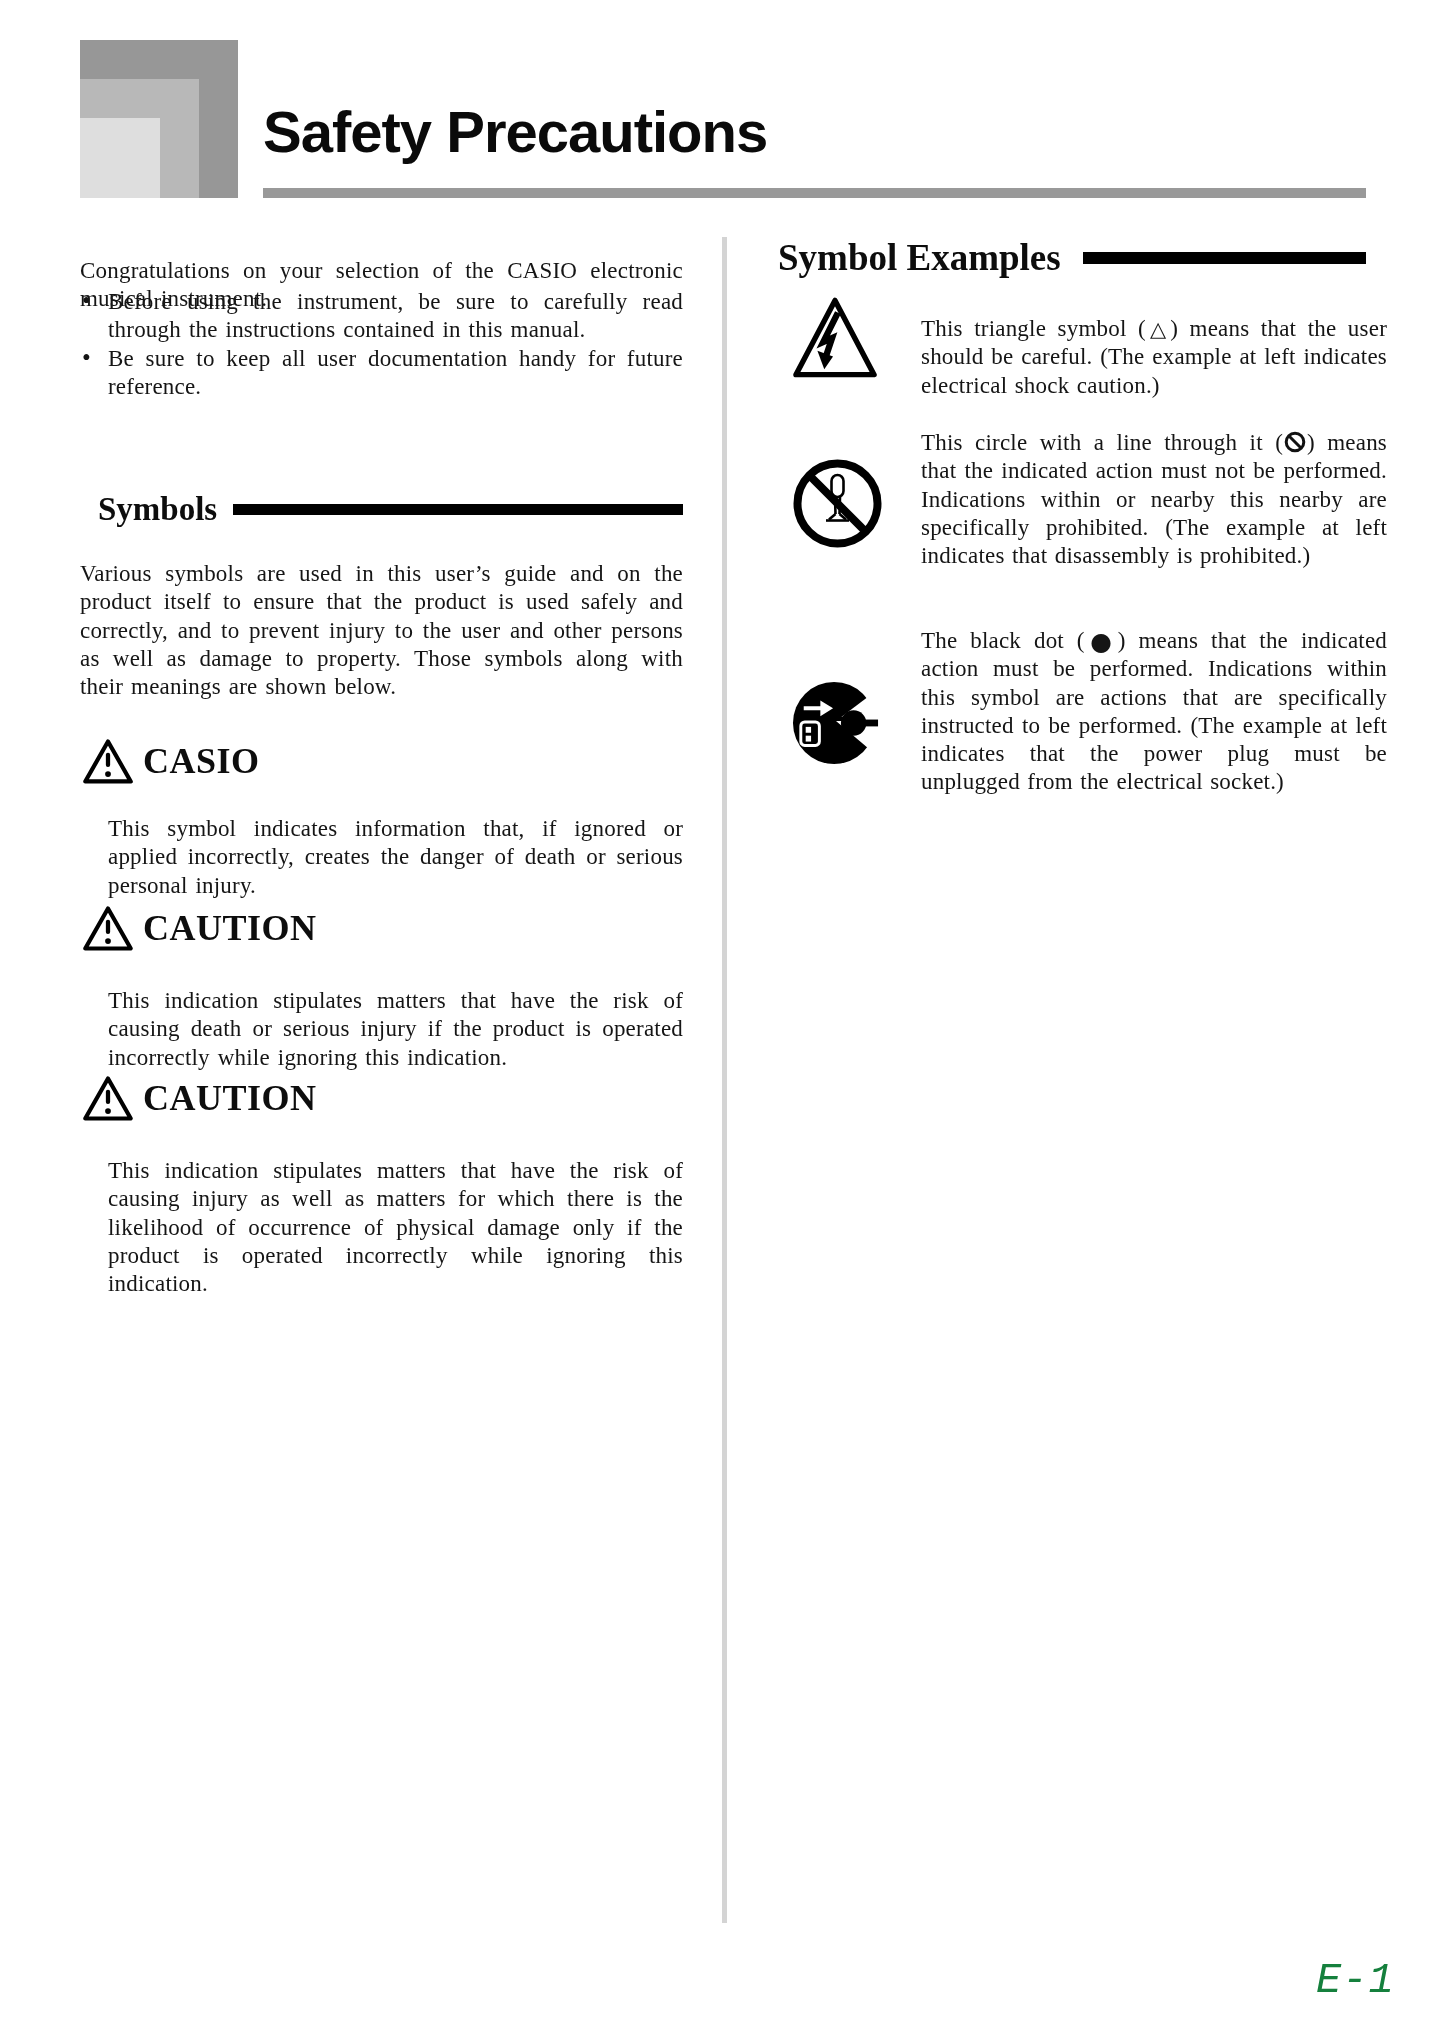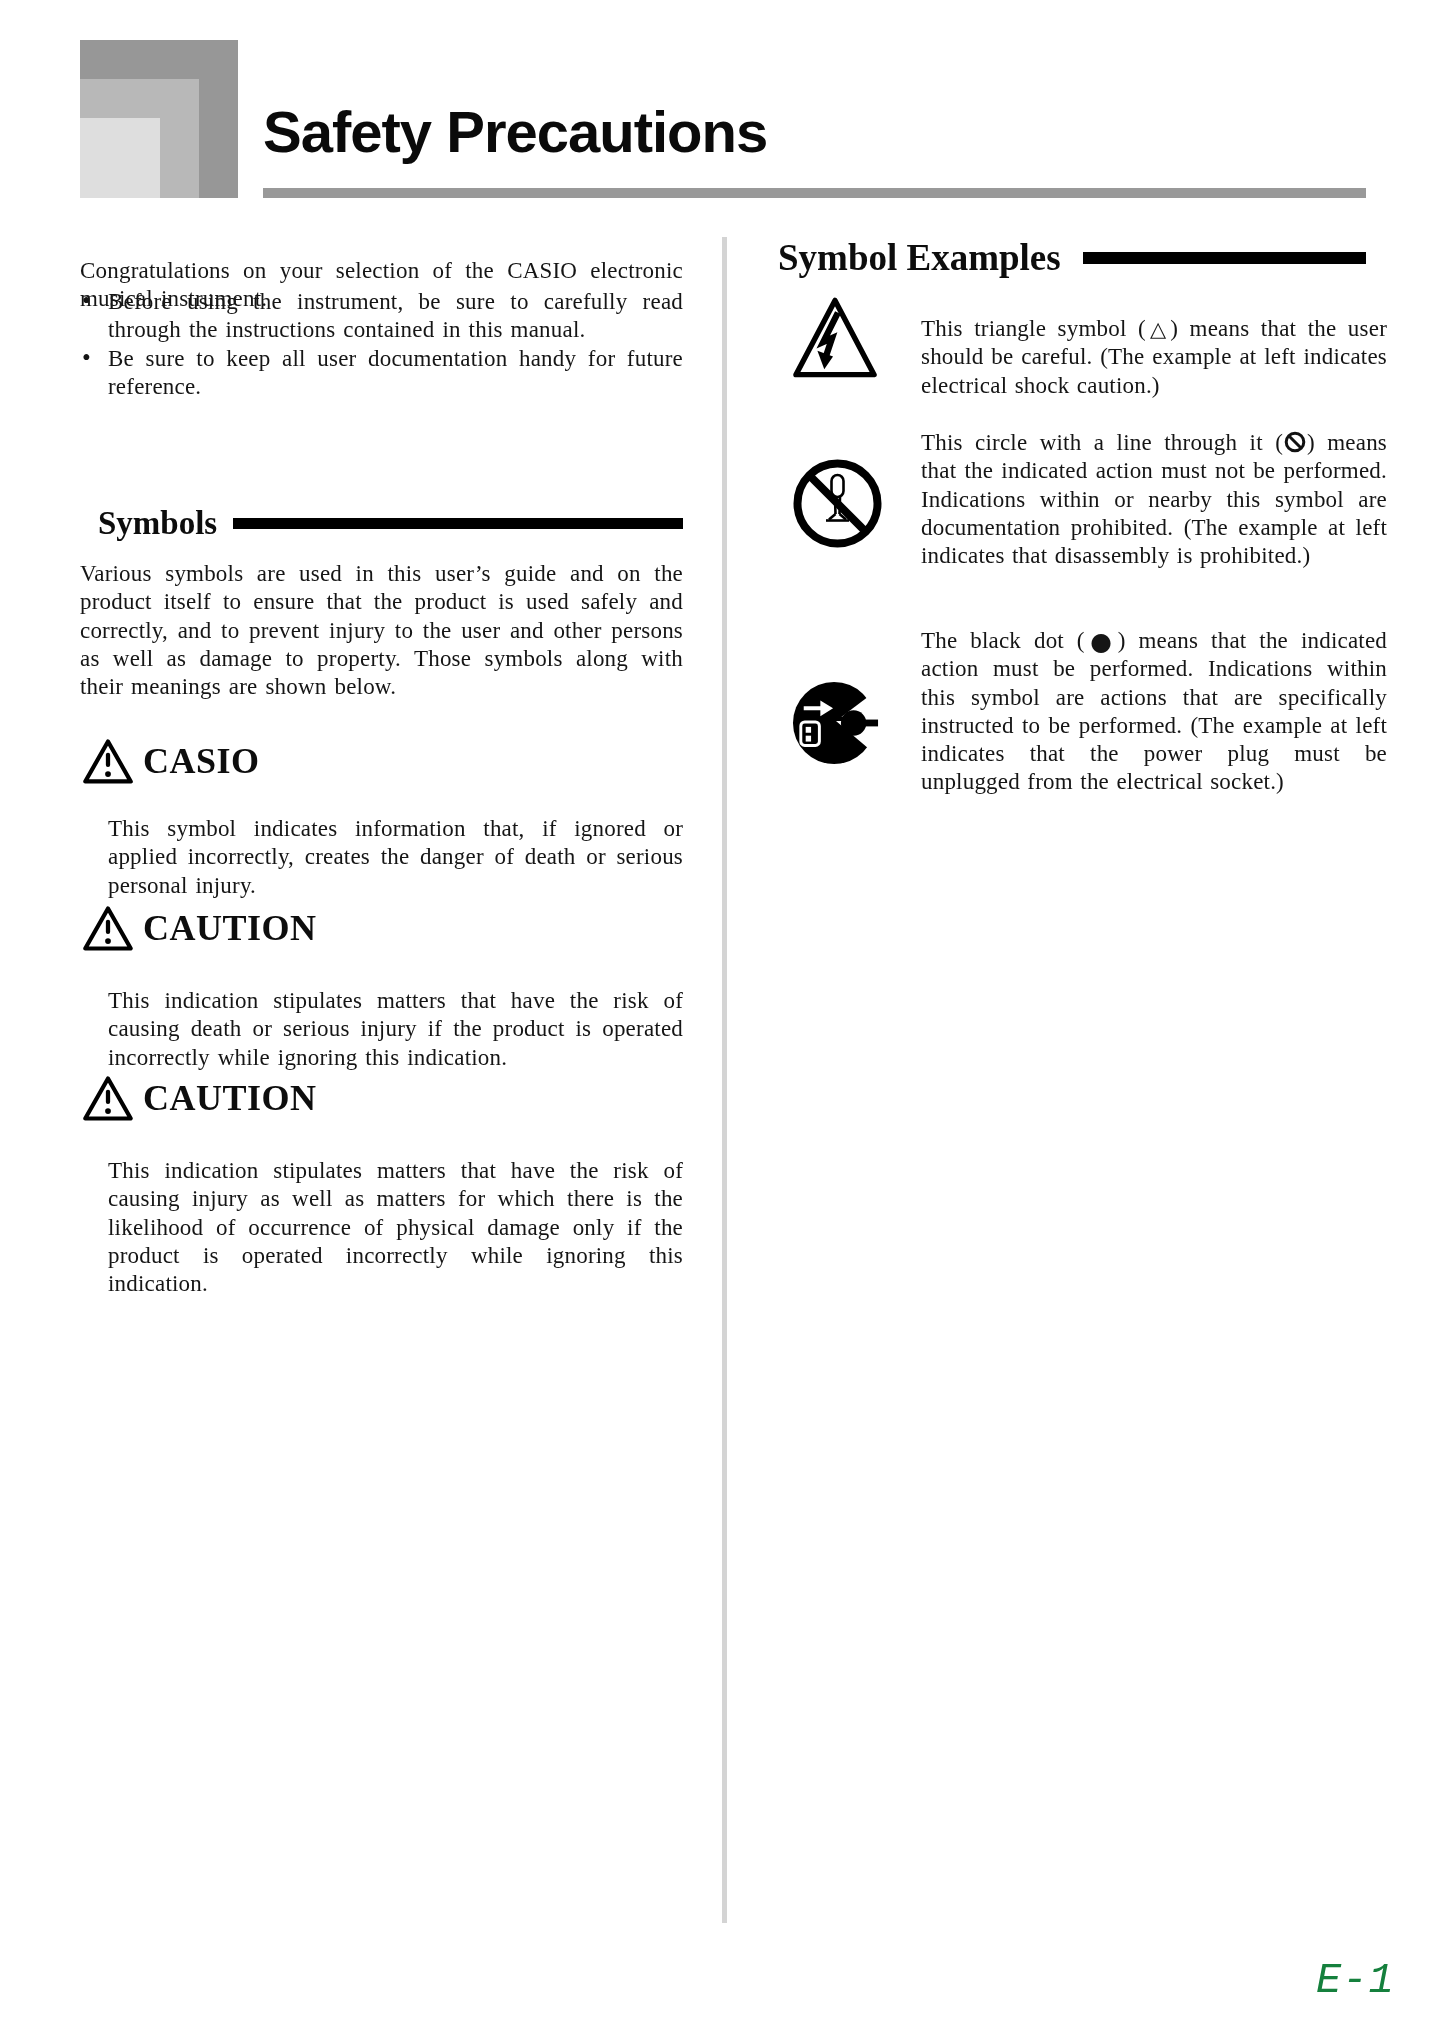--- a/index.html
+++ b/index.html
@@ -171,7 +171,7 @@
     <p class="ex-text ex-text-2"><span>This circle with a line through it (</span><svg class="inline-no-symbol" width="24" height="24" viewBox="0 0 24 24">
           <circle cx="12" cy="12" r="8.8" fill="none" stroke="#111" stroke-width="3"></circle>
           <line x1="6" y1="6" x2="18" y2="18" stroke="#111" stroke-width="3"></line>
-        </svg><span>) means that the indicated action must not be performed. Indications within or nearby this symbol are documentation prohibited. (The example at left indicates that disassembly is prohibited.)</span></p>
+        </svg><span>) means that the indicated action must not be performed. Indications within or nearby this nearby are specifically prohibited. (The example at left indicates that disassembly is prohibited.)</span></p>
 
     <svg class="ex-icon ex-icon-3" width="88" height="94" viewBox="0 0 90 94">
       <circle cx="43" cy="48" r="42" fill="#000"></circle>

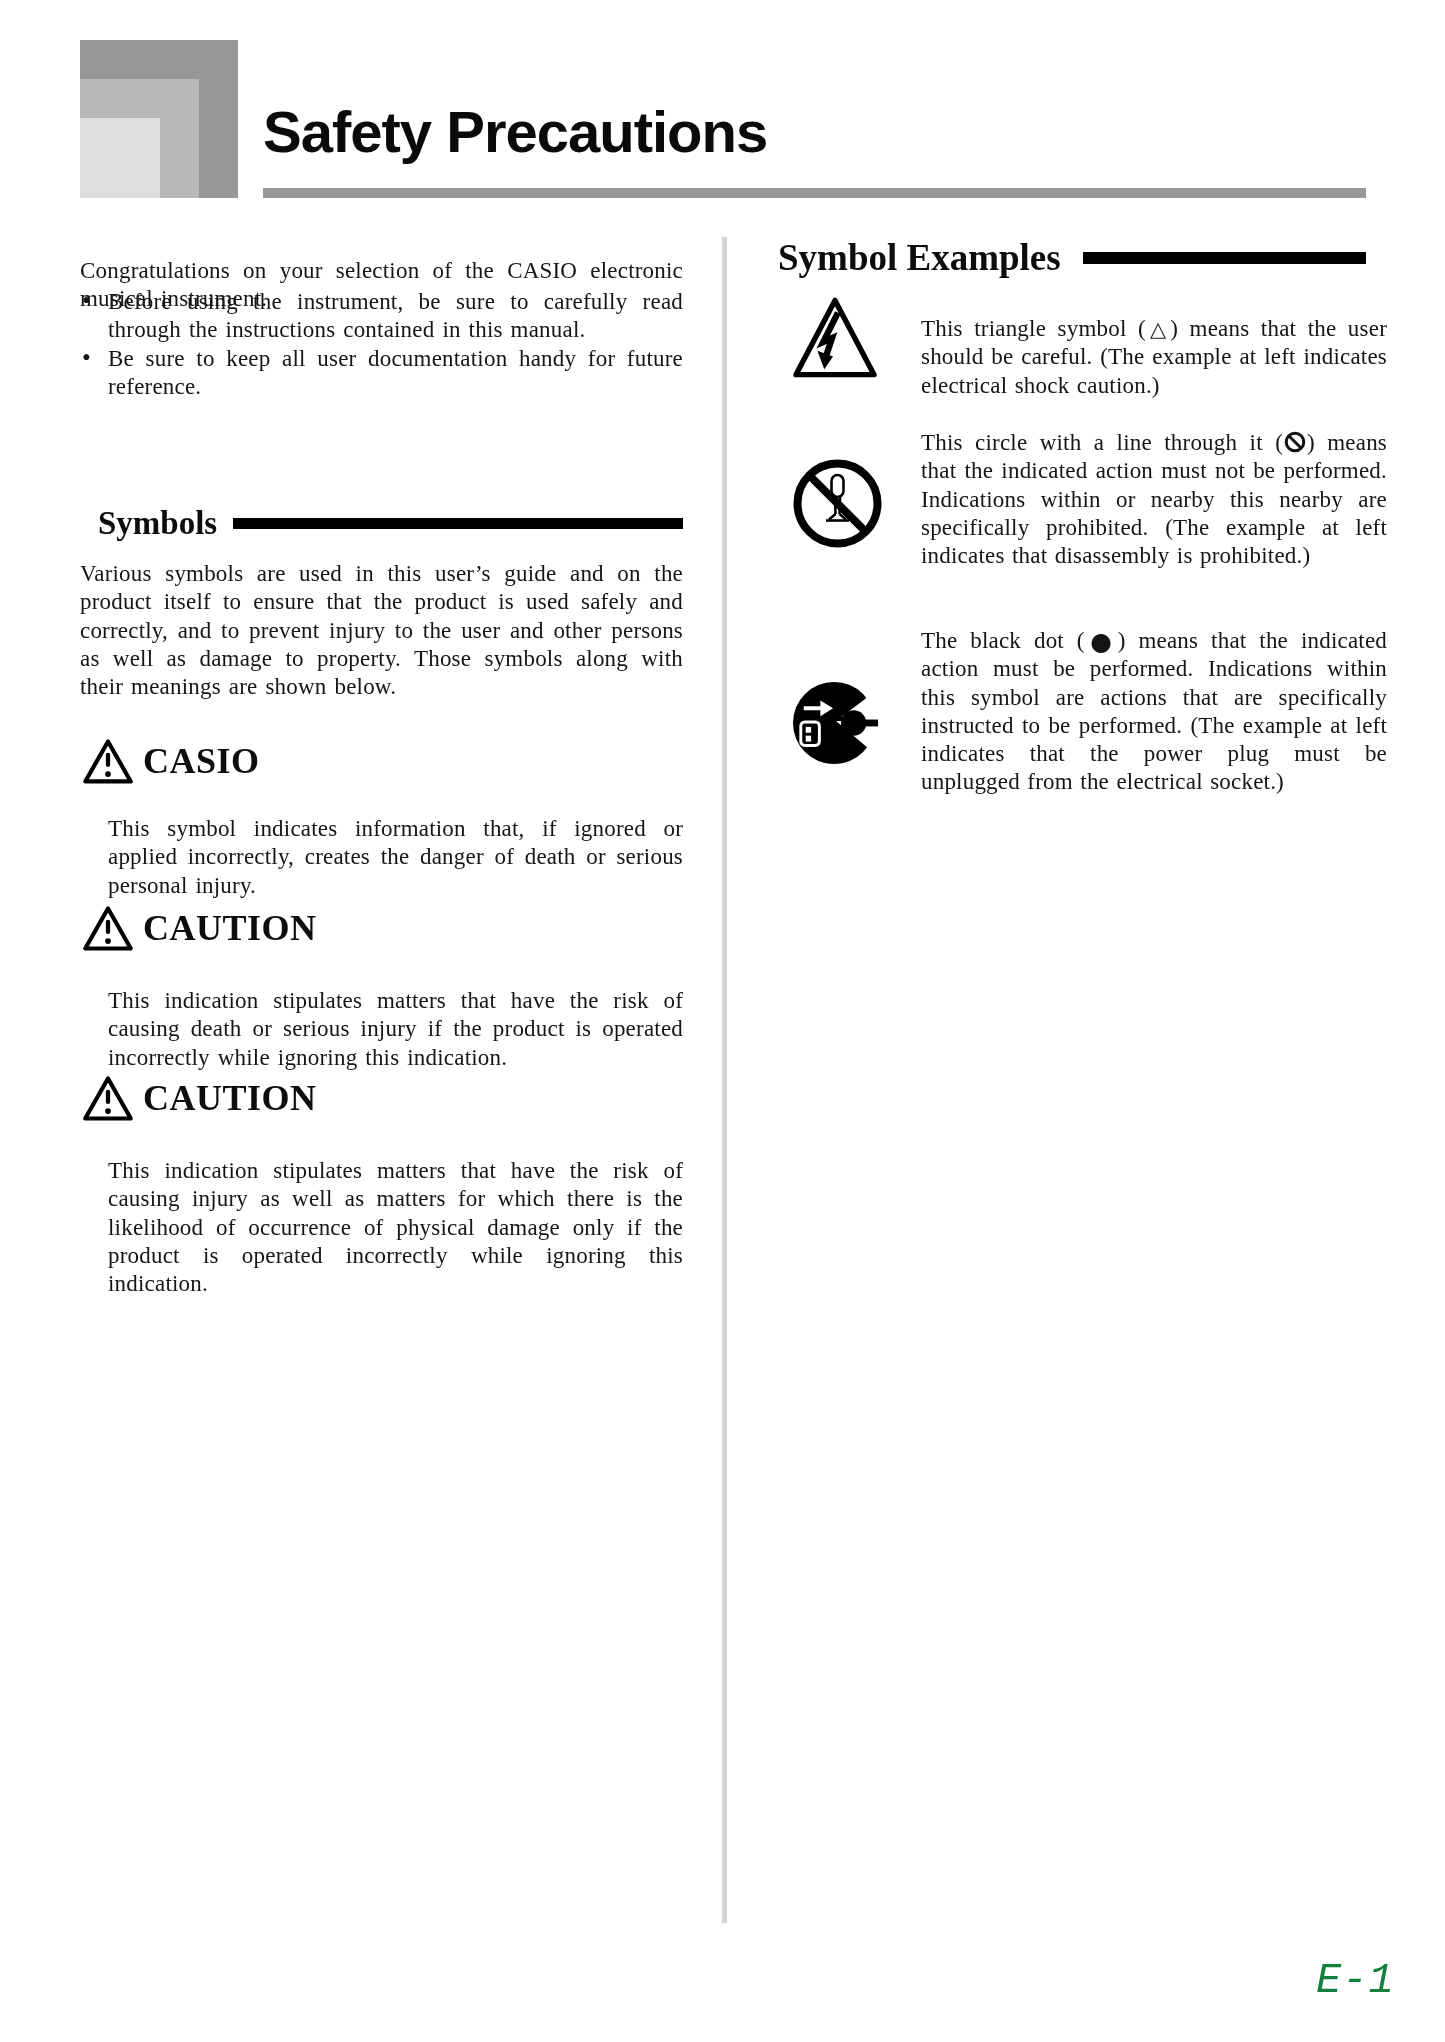--- a/index.html
+++ b/index.html
@@ -35,7 +35,7 @@
   .bullet-list li::before { content:"\2022"; position:absolute; left:2px; top:-1px; font-size:25px; }
 
   .sec-head-row { display:flex; align-items:center; }
-  .symbols-row { top:271px; height:36px; }
+  .symbols-row { top:257px; height:36px; }
   .sec-head {
     font-size:33px; font-weight:bold; line-height:36px; white-space:nowrap; color:#0d0d0d;
   }

